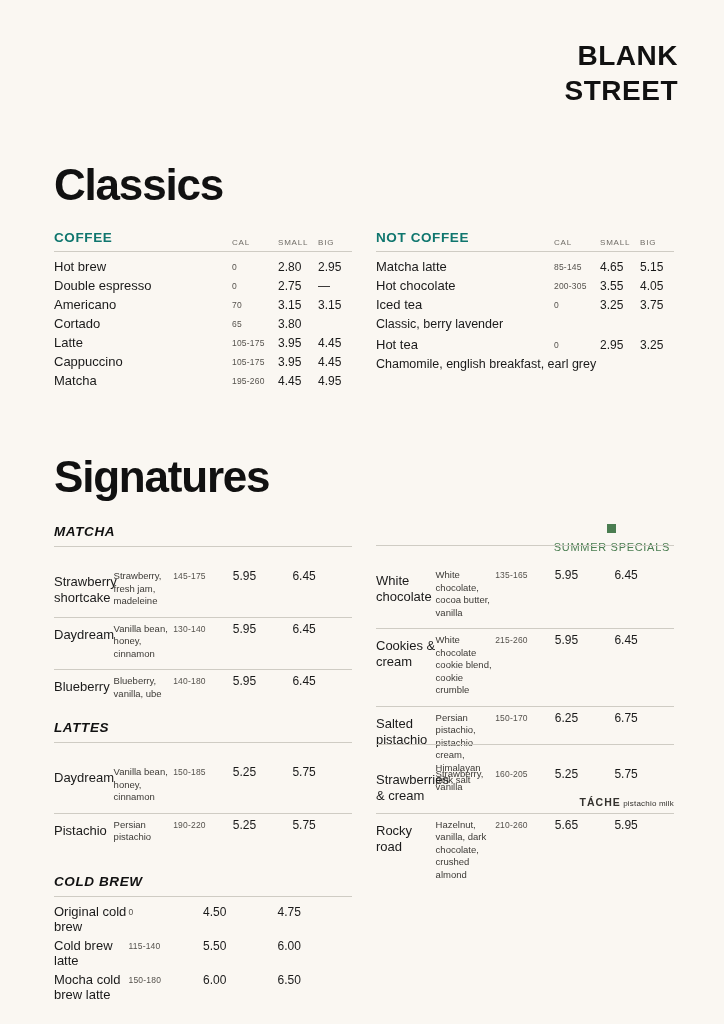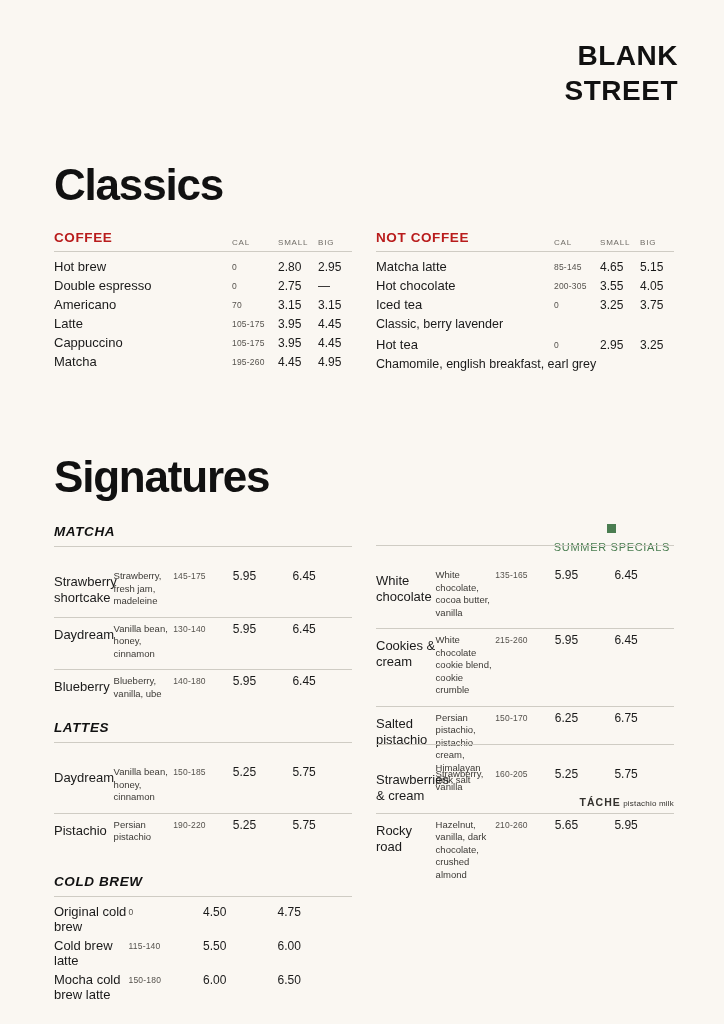--- a/index.html
+++ b/index.html
@@ -72,7 +72,7 @@
     padding: 0 0 4px 0;
     vertical-align: bottom;
   }
-  .hdr-row th.c-name { font-size: 13.5px; font-weight: 700; letter-spacing: .6px; color:#b91c1c; padding-bottom: 6px;}
+  .hdr-row th.c-name { font-size: 13.5px; font-weight: 700; letter-spacing: .6px; color:#0f766e; padding-bottom: 6px;}
   .rule td { border-top: 1px solid #cfccc4; height: 0; padding: 0; font-size:0; line-height:0; }
 
   .menu td {

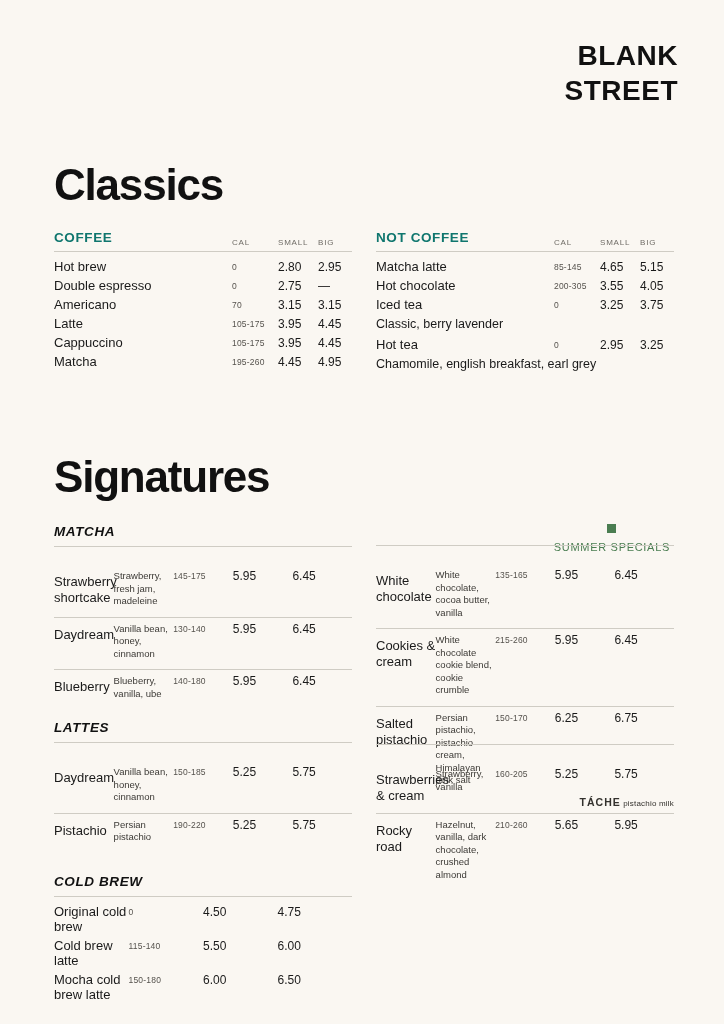--- a/index.html
+++ b/index.html
@@ -165,6 +165,12 @@
         <td class="c-bg">3.15</td>
       </tr>
       <tr>
+        <td class="c-name">Cortado</td>
+        <td class="c-cal">65</td>
+        <td class="c-sm">3.80</td>
+        <td class="c-bg"></td>
+      </tr>
+      <tr>
         <td class="c-name">Latte</td>
         <td class="c-cal">105-175</td>
         <td class="c-sm">3.95</td>

